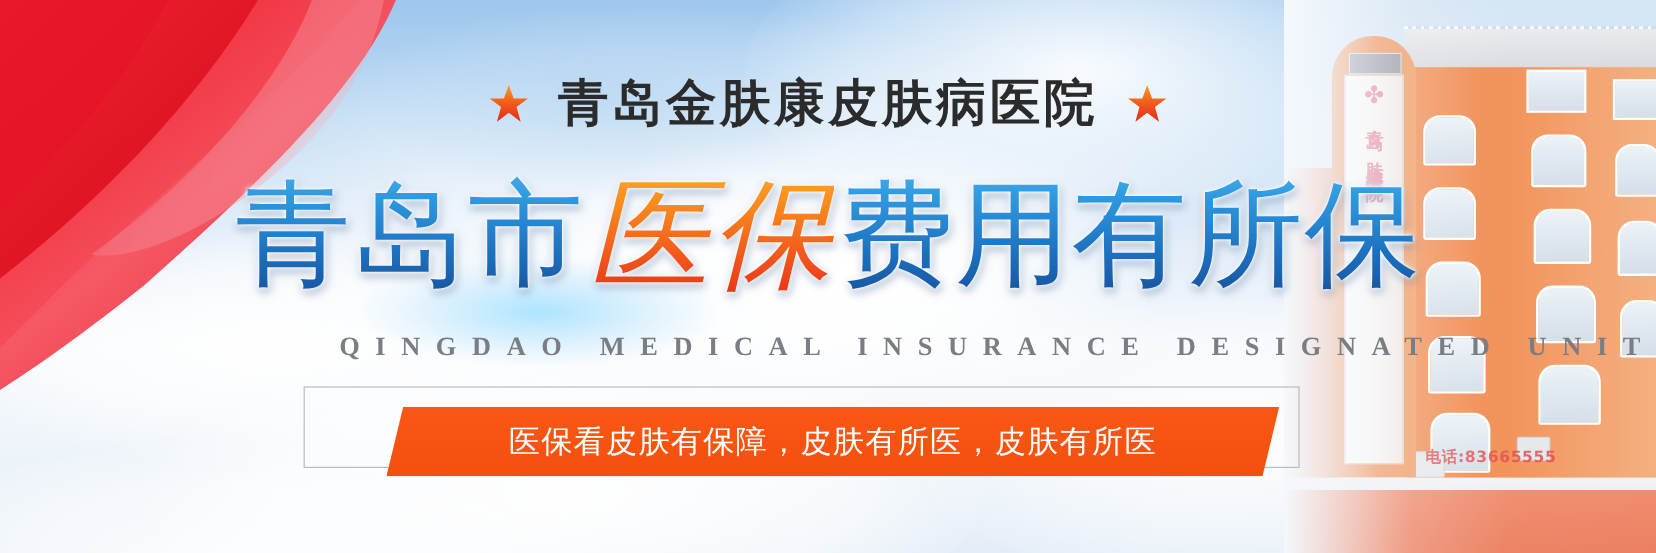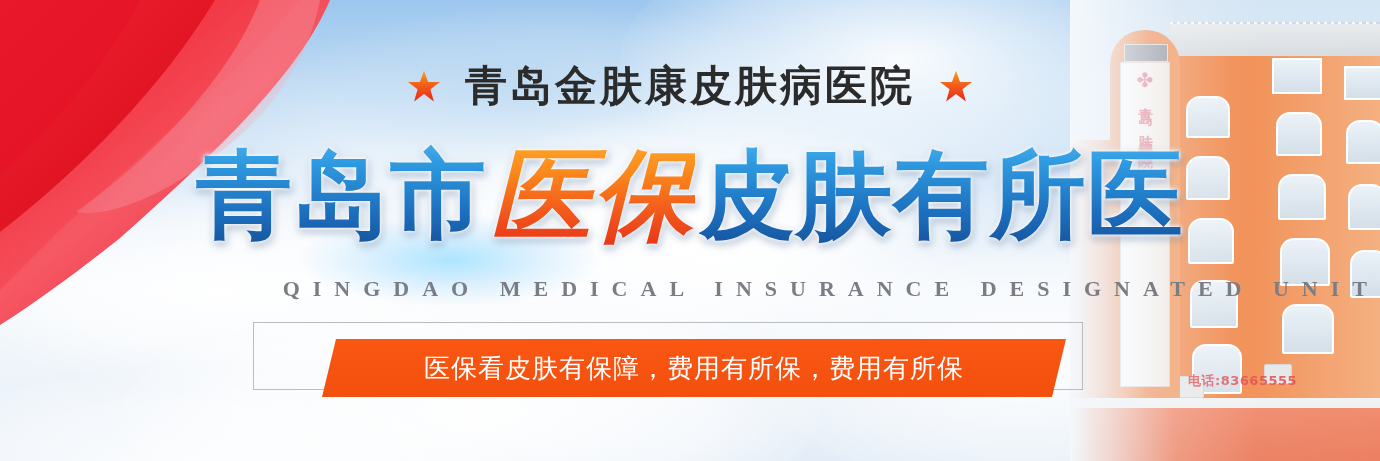--- a/index.html
+++ b/index.html
@@ -111,7 +111,7 @@
     white-space:nowrap;pointer-events:none;
   }
   .hl-blue, .hl-orange{
-    font-family:"DejaVu Sans",sans-serif;font-weight:700;
+    font-family:"DejaVu Sans",sans-serif;font-weight:400;
     -webkit-background-clip:text;background-clip:text;color:transparent;
     -webkit-text-stroke:0;
     filter:drop-shadow(0 0 1.5px #ffffff) drop-shadow(0 0 3px #ffffff) drop-shadow(1px 3px 3px rgba(40,80,130,.35));

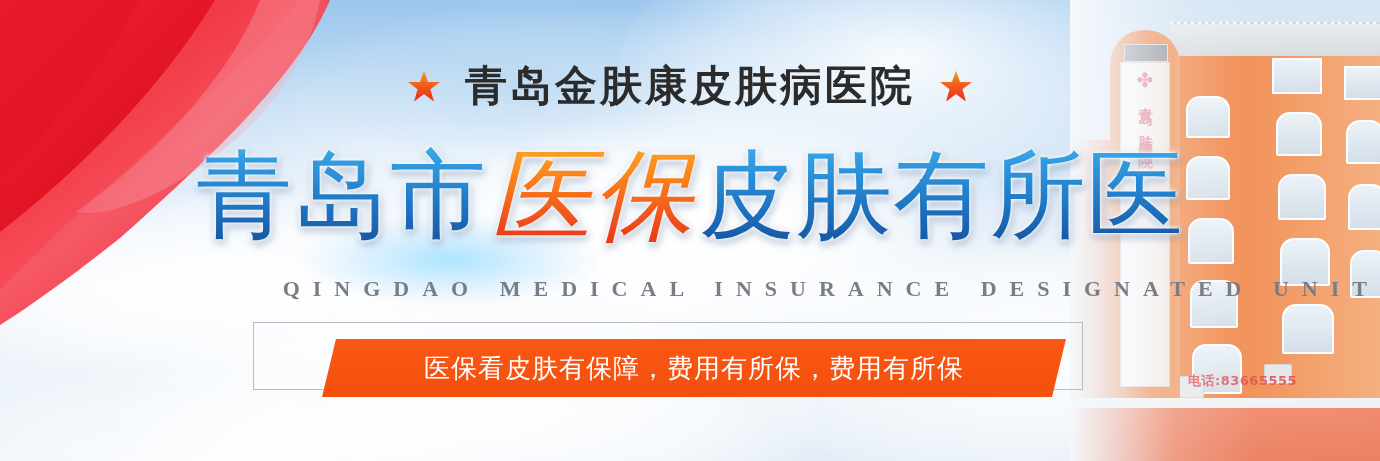--- a/index.html
+++ b/index.html
@@ -250,7 +250,7 @@
   <div class="headline">
     <span class="hl-blue">青岛市</span>
     <span class="hl-orange">医保</span>
-    <span class="hl-blue">皮肤有所医</span>
+    <span class="hl-blue">费用有所保</span>
   </div>
 
   <div class="subtitle-en">QINGDAO MEDICAL INSURANCE DESIGNATED UNIT</div>

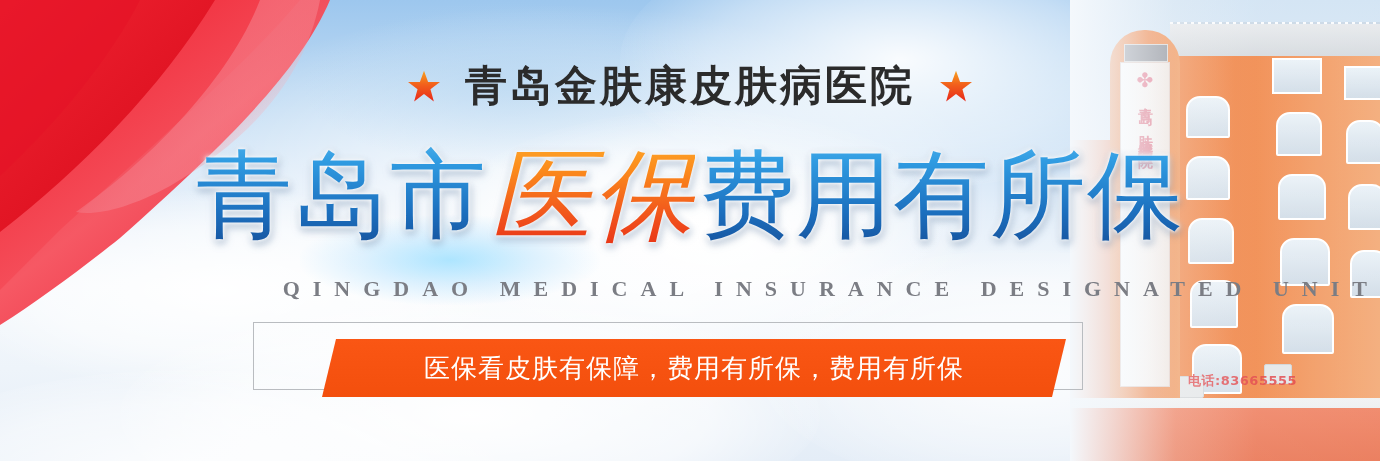--- a/index.html
+++ b/index.html
@@ -256,7 +256,7 @@
   <div class="subtitle-en">QINGDAO MEDICAL INSURANCE DESIGNATED UNIT</div>
 
   <div class="slogan">
-    <span>医保看皮肤有保障，费用有所保，费用有所保</span>
+    <span>医保看皮肤有保障，皮肤有所医，皮肤有所医</span>
   </div>
 
 </div>

